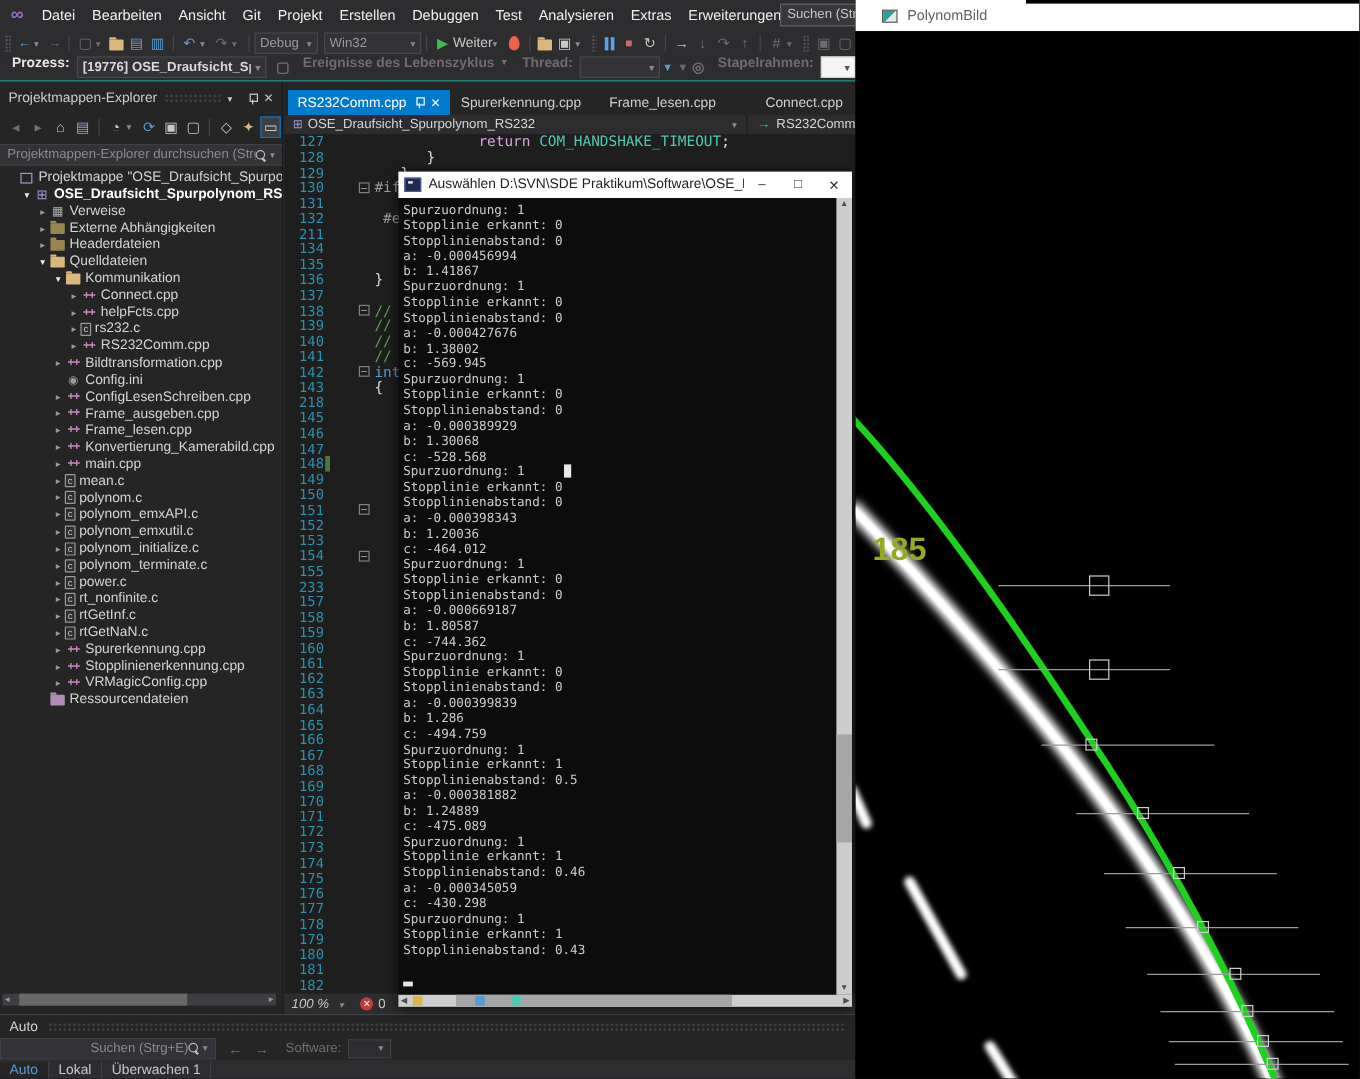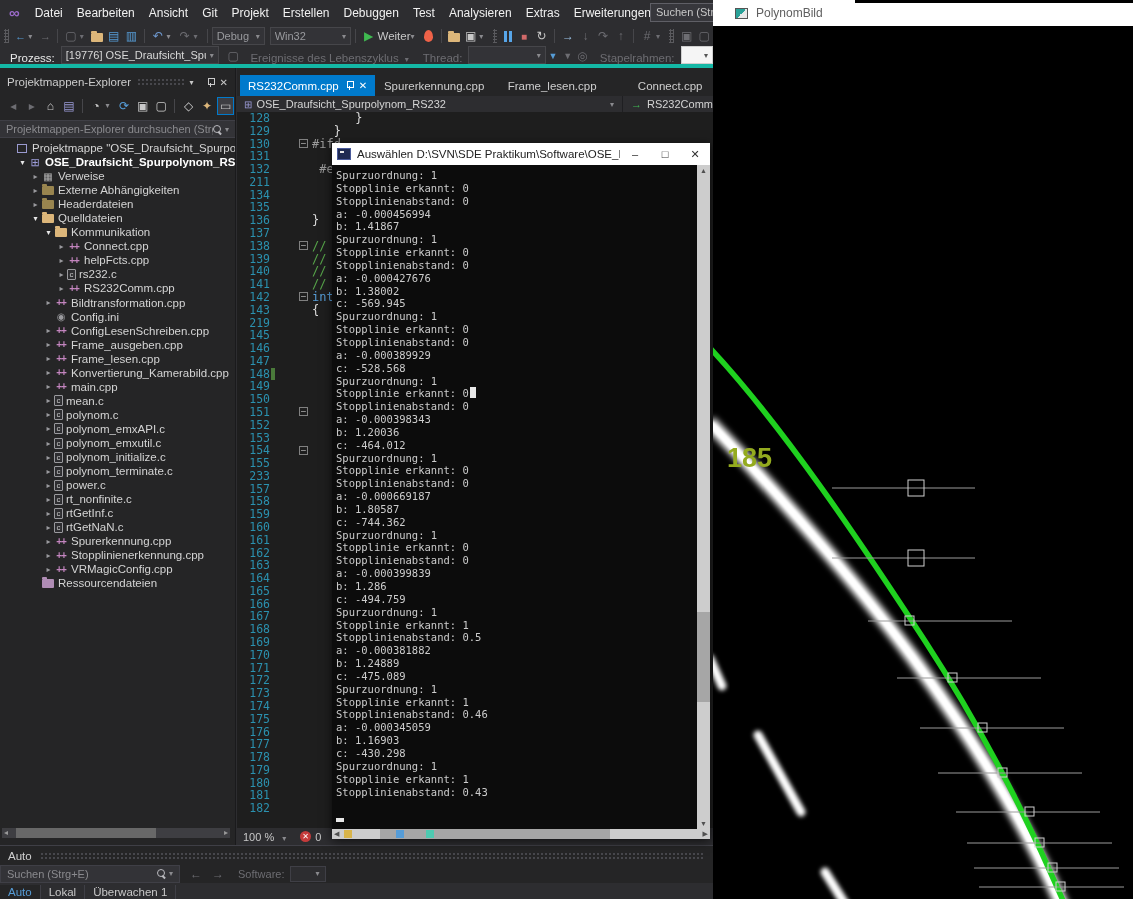--- a/index.html
+++ b/index.html
@@ -32,7 +32,7 @@
   .pausebars i{width:3px;height:11px;background:#57a5e8;}
   .flame{width:10px;height:12px;background:#ef6248;border-radius:50% 50% 50% 50%/60% 60% 40% 40%;margin:0 4px;}
 
-  .procbar{position:absolute;left:0;top:47px;width:100%;height:21px;display:flex;align-items:flex-end;background:#2d2d30;border-bottom:4px solid #14b8a6;}
+  .procbar{position:absolute;left:0;top:47px;width:100%;height:21px;display:flex;align-items:flex-start;background:#2d2d30;border-bottom:1px solid #14b8a6;font-weight:bold;}
   .plabel{color:#e8e8e8;font-size:11.5px;margin:0 6px 0 10px;white-space:nowrap;}
   .plabel.dim2{color:#6d6d72;}
 

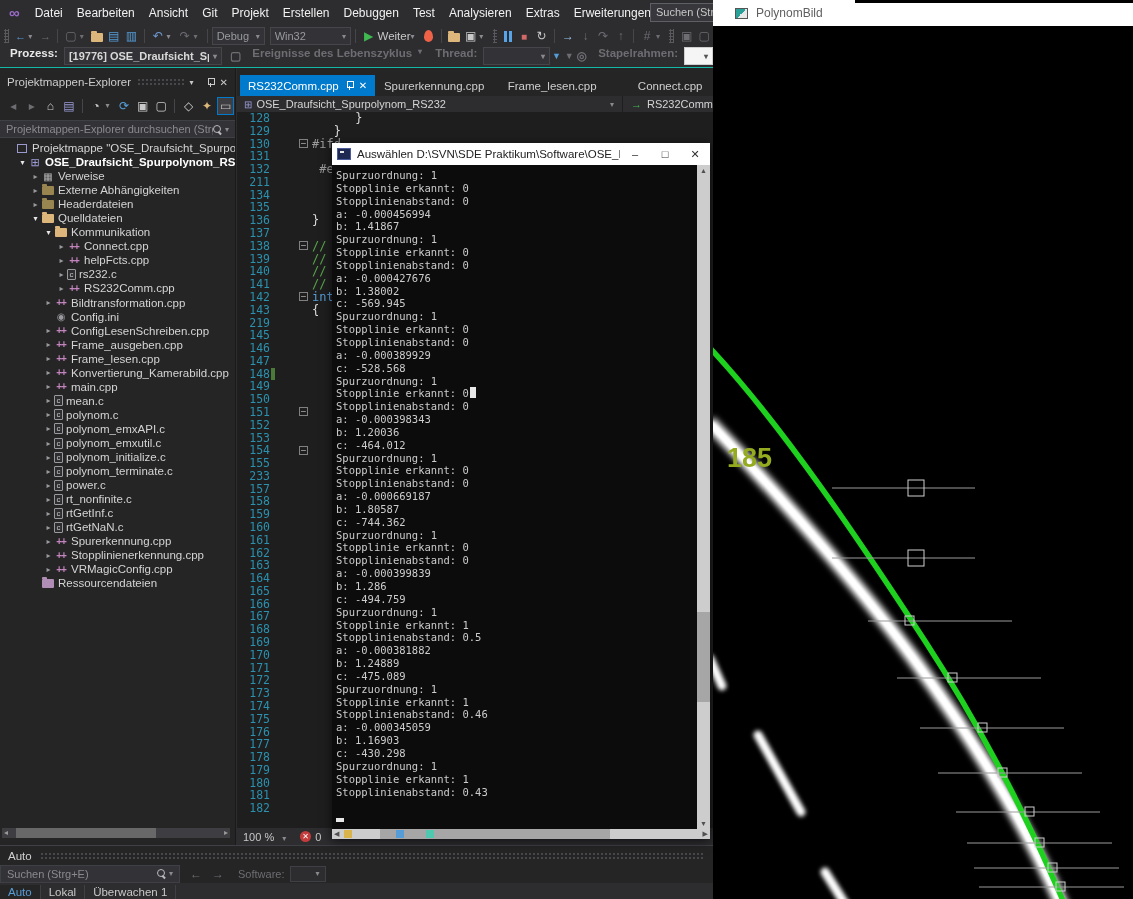--- a/index.html
+++ b/index.html
@@ -468,6 +468,7 @@
         <span class="bc-text">RS232Comm</span>
       </div>
       <div id="code">
+          <div class="crow"><span class="cnum">127</span><span class="cchg"></span><span class="cfold"></span><span>            <span class="cseg k">return </span><span class="cseg m">COM_HANDSHAKE_TIMEOUT</span><span class="cseg pl">;</span></span></div>
           <div class="crow"><span class="cnum">128</span><span class="cchg"></span><span class="cfold"></span><span>      <span class="cseg pl">}</span></span></div>
           <div class="crow"><span class="cnum">129</span><span class="cchg"></span><span class="cfold"></span><span>   <span class="cseg pl">}</span></span></div>
           <div class="crow"><span class="cnum">130</span><span class="cchg"></span><span class="cfold"><span class="fbox">–</span></span><span><span class="cseg pp">#ifd</span></span></div>

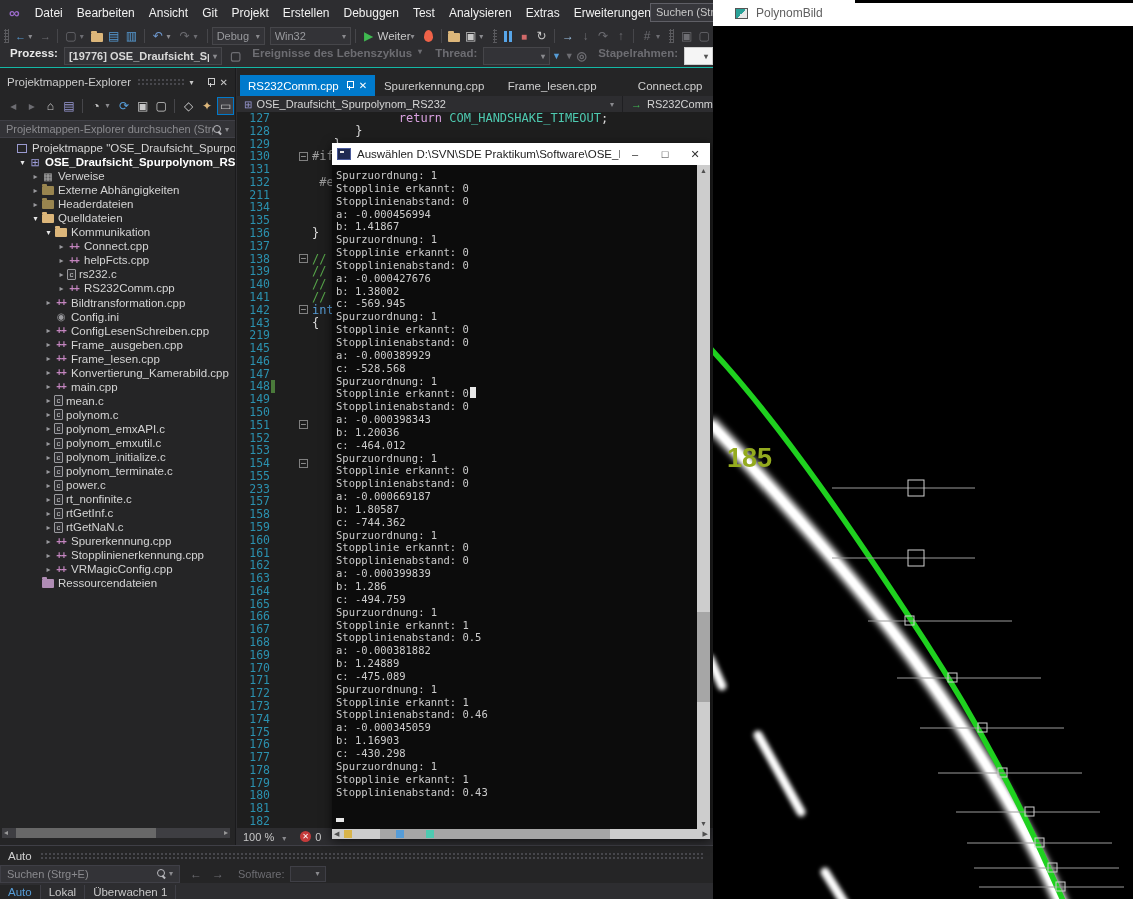--- a/index.html
+++ b/index.html
@@ -485,7 +485,7 @@
           <div class="crow"><span class="cnum">141</span><span class="cchg"></span><span class="cfold"></span><span><span class="cseg cm">// d</span></span></div>
           <div class="crow"><span class="cnum">142</span><span class="cchg"></span><span class="cfold"><span class="fbox">–</span></span><span><span class="cseg kw2">int</span><span class="cseg pl"> </span></span></div>
           <div class="crow"><span class="cnum">143</span><span class="cchg"></span><span class="cfold"></span><span><span class="cseg pl">{</span></span></div>
-          <div class="crow"><span class="cnum">219</span><span class="cchg"></span><span class="cfold"></span><span></span></div>
+          <div class="crow"><span class="cnum">218</span><span class="cchg"></span><span class="cfold"></span><span></span></div>
           <div class="crow"><span class="cnum">145</span><span class="cchg"></span><span class="cfold"></span><span></span></div>
           <div class="crow"><span class="cnum">146</span><span class="cchg"></span><span class="cfold"></span><span></span></div>
           <div class="crow"><span class="cnum">147</span><span class="cchg"></span><span class="cfold"></span><span></span></div>

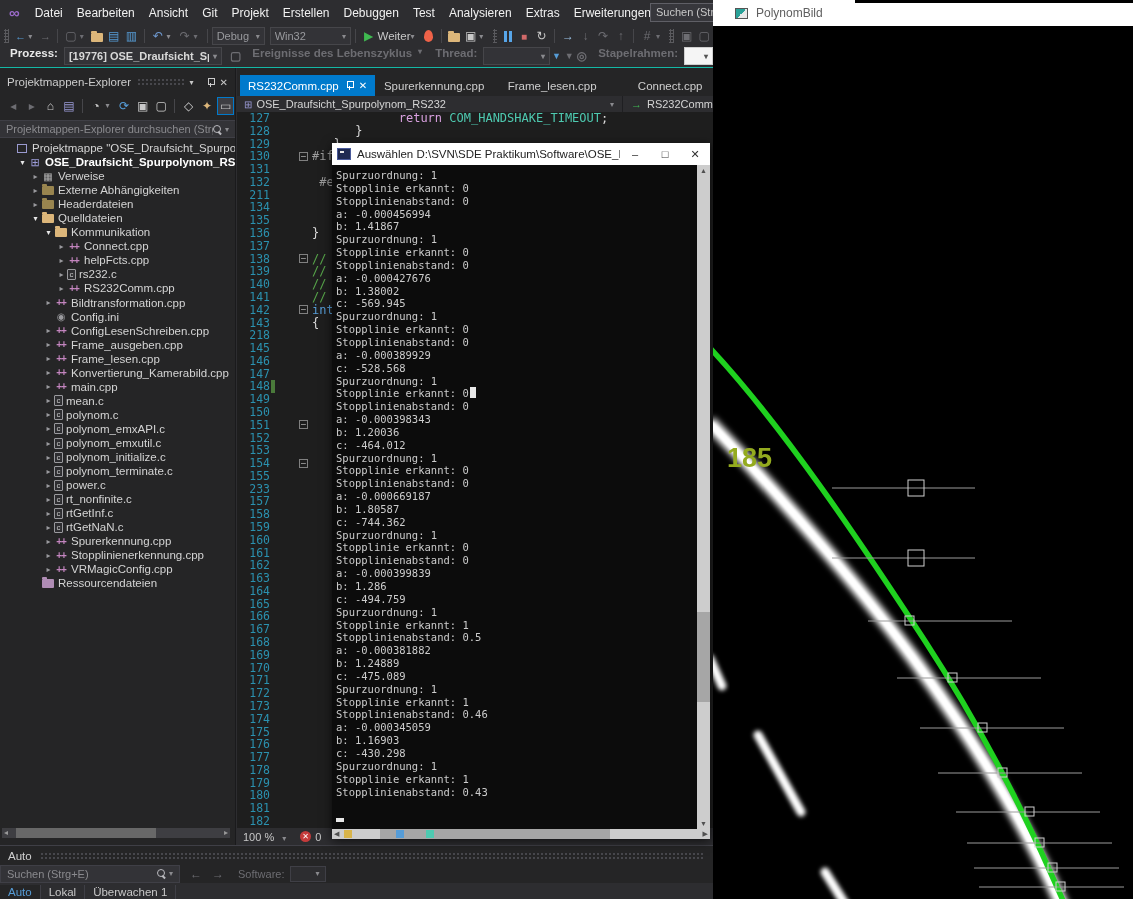--- a/index.html
+++ b/index.html
@@ -583,6 +583,7 @@
           <div class="con-line">Stopplinie erkannt: 0</div>
           <div class="con-line">Stopplinienabstand: 0</div>
           <div class="con-line">a: -0.000389929</div>
+          <div class="con-line">b: 1.30068</div>
           <div class="con-line">c: -528.568</div>
           <div class="con-line">Spurzuordnung: 1</div>
           <div class="con-line">Stopplinie erkannt: 0</div>

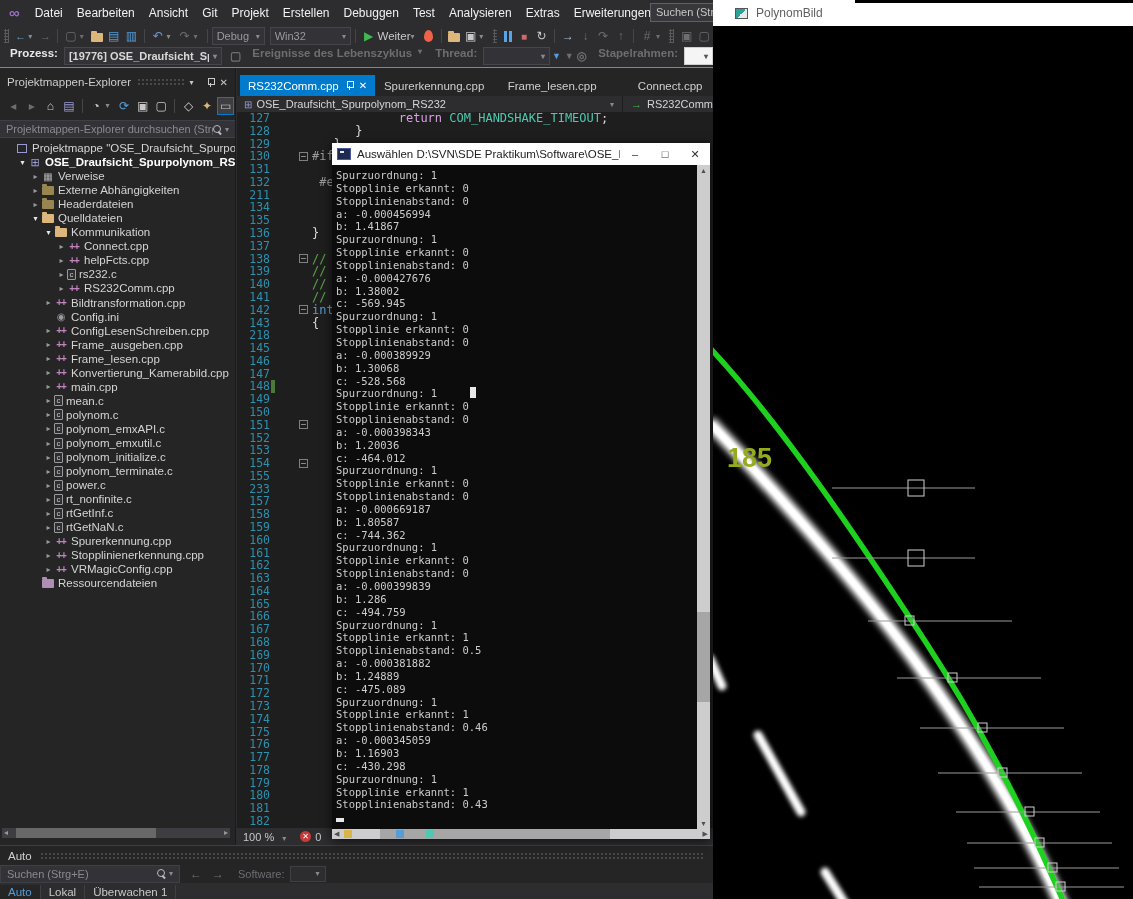--- a/index.html
+++ b/index.html
@@ -613,7 +613,6 @@
           <div class="con-line">Stopplinie erkannt: 1</div>
           <div class="con-line">Stopplinienabstand: 0.46</div>
           <div class="con-line">a: -0.000345059</div>
-          <div class="con-line">b: 1.16903</div>
           <div class="con-line">c: -430.298</div>
           <div class="con-line">Spurzuordnung: 1</div>
           <div class="con-line">Stopplinie erkannt: 1</div>

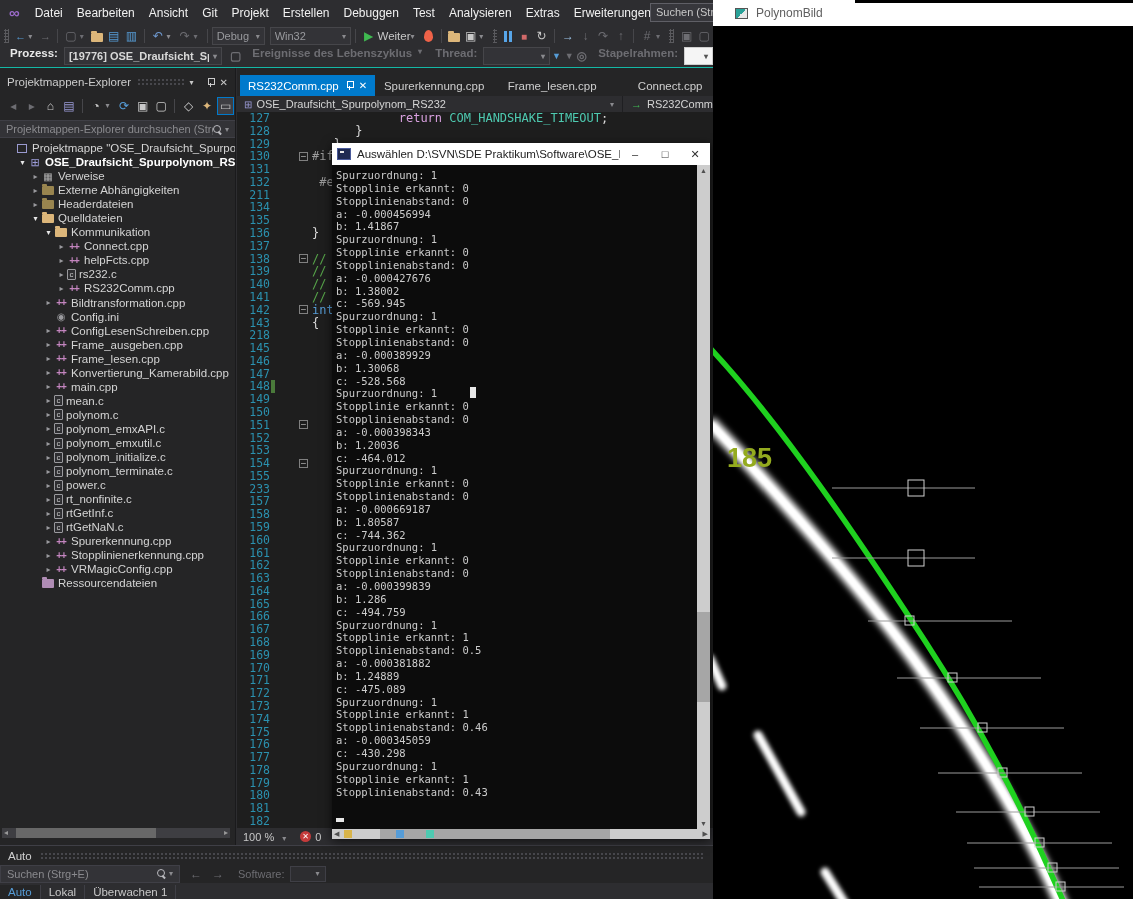--- a/index.html
+++ b/index.html
@@ -99,7 +99,7 @@
   .cseg.k{color:#d8a0df;} .cseg.m{color:#4ec9b0;} .cseg.cm{color:#57a64a;}
   .cseg.pp{color:#9b9b9b;} .cseg.kw2{color:#569cd6;} .cseg.pl{color:#dcdcdc;}
   .ed-bottom{position:absolute;left:0;top:760px;width:100%;height:17px;background:#2d2d30;display:flex;align-items:center;}
-  .zoomctl{color:#c8c8c8;font-size:11px;margin-left:6px;}
+  .zoomctl{color:#c8c8c8;font-size:11px;margin-left:6px;font-style:italic;}
   .zoomctl .ca{font-size:8px;color:#8a8a8e;margin-left:8px;}
   .errbadge{display:flex;align-items:center;margin-left:14px;}
   .errcirc{width:11px;height:11px;border-radius:50%;background:#c43b3b;color:#fff;font-size:8px;line-height:11px;text-align:center;}

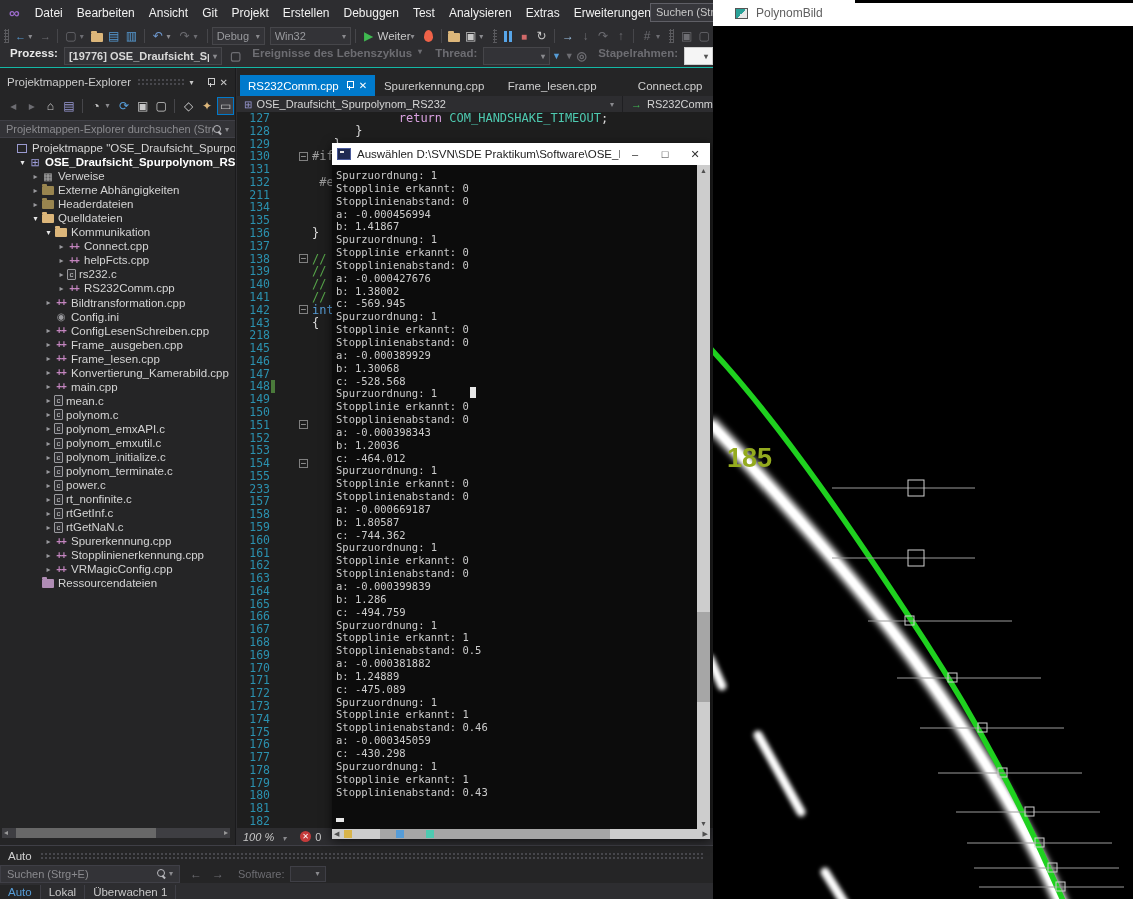--- a/index.html
+++ b/index.html
@@ -133,7 +133,7 @@
   .au-title{color:#d0d0d0;font-size:11.5px;margin-left:8px;}
   .au-search-row{position:absolute;left:0;top:18px;width:100%;height:19px;display:flex;align-items:center;}
   .au-input{width:180px;height:18px;background:#333337;border:1px solid #3f3f46;display:flex;align-items:center;}
-  .au-input .ph{color:#8a8a8e;font-size:11px;margin-left:6px;flex:1;}
+  .au-input .ph{color:#8a8a8e;font-size:11px;margin-left:6px;flex:1;text-align:right;}
   .au-nav{color:#6d6d72;font-size:12px;margin-left:10px;}
   .au-depth{color:#6d6d72;font-size:11px;margin-left:14px;}
   .au-combo{width:36px;height:16px;background:#2d2d30;border:1px solid #3f3f46;margin-left:6px;display:flex;align-items:center;justify-content:flex-end;}

